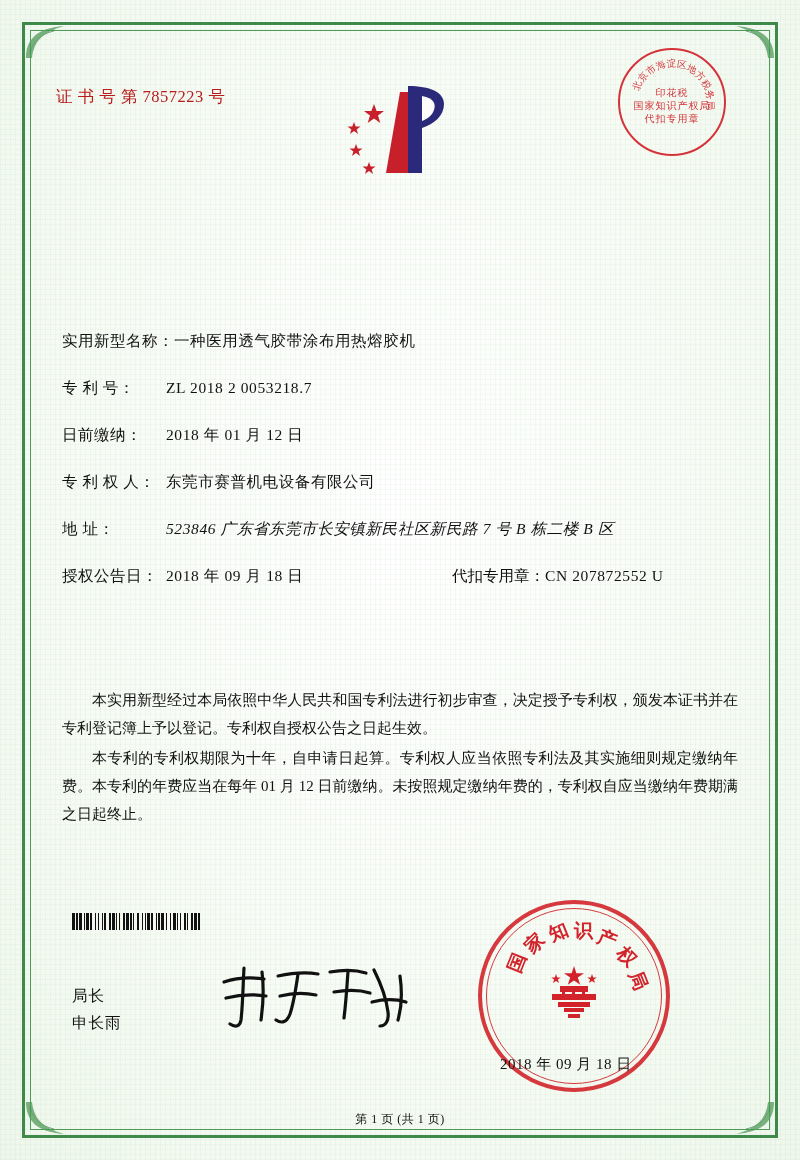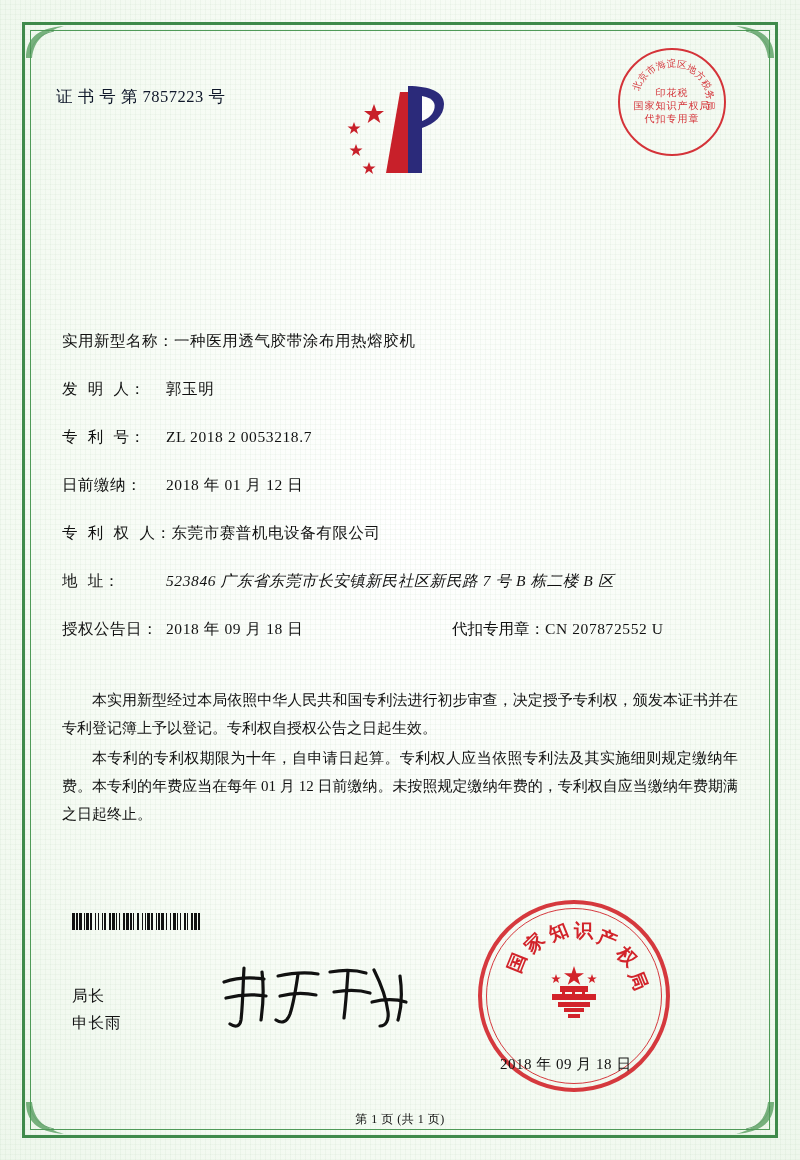--- a/index.html
+++ b/index.html
@@ -59,7 +59,7 @@
     top: 86px;
     font-size: 16.5px;
     letter-spacing: 0.5px;
-    color: #0f172a;
+    color: #b91c1c;
   }
 
   .logo {

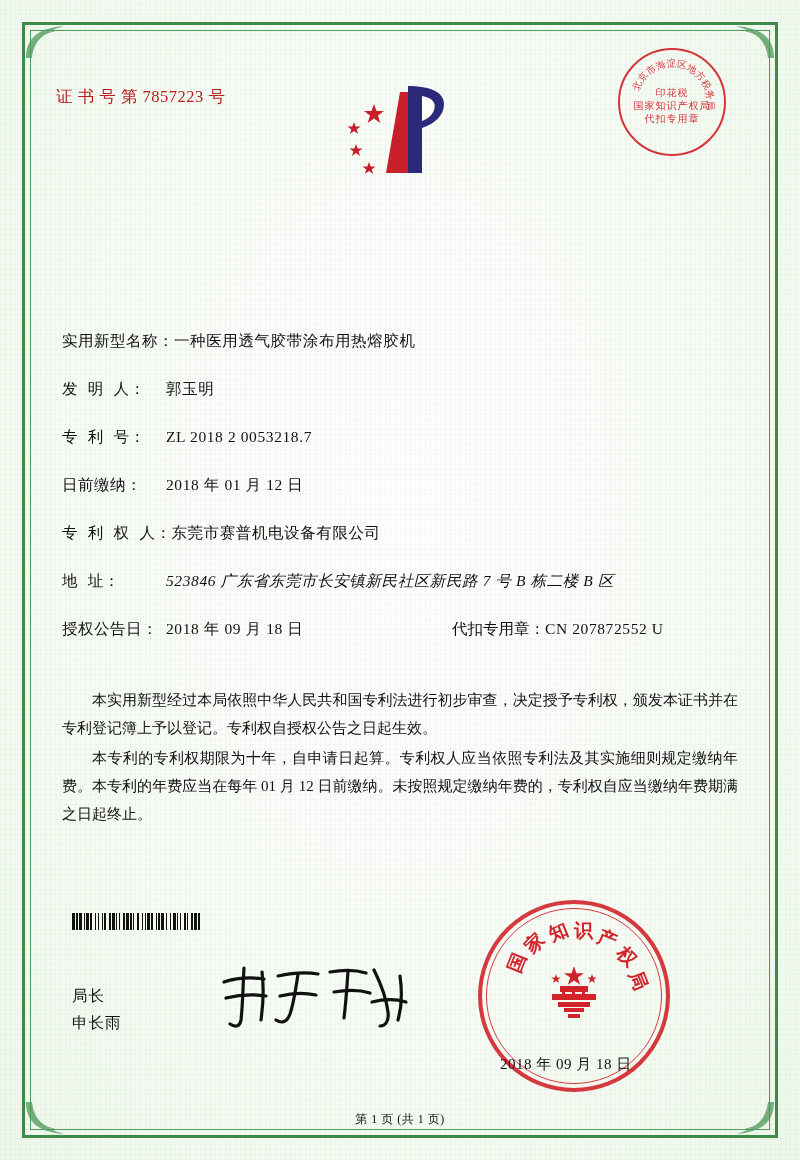--- a/index.html
+++ b/index.html
@@ -135,7 +135,6 @@
     display: inline-block;
     min-width: 104px;
     letter-spacing: 0.5px;
-    font-family: Liberation Mono, monospace;
   }
   .field-value {
     letter-spacing: 0.6px;

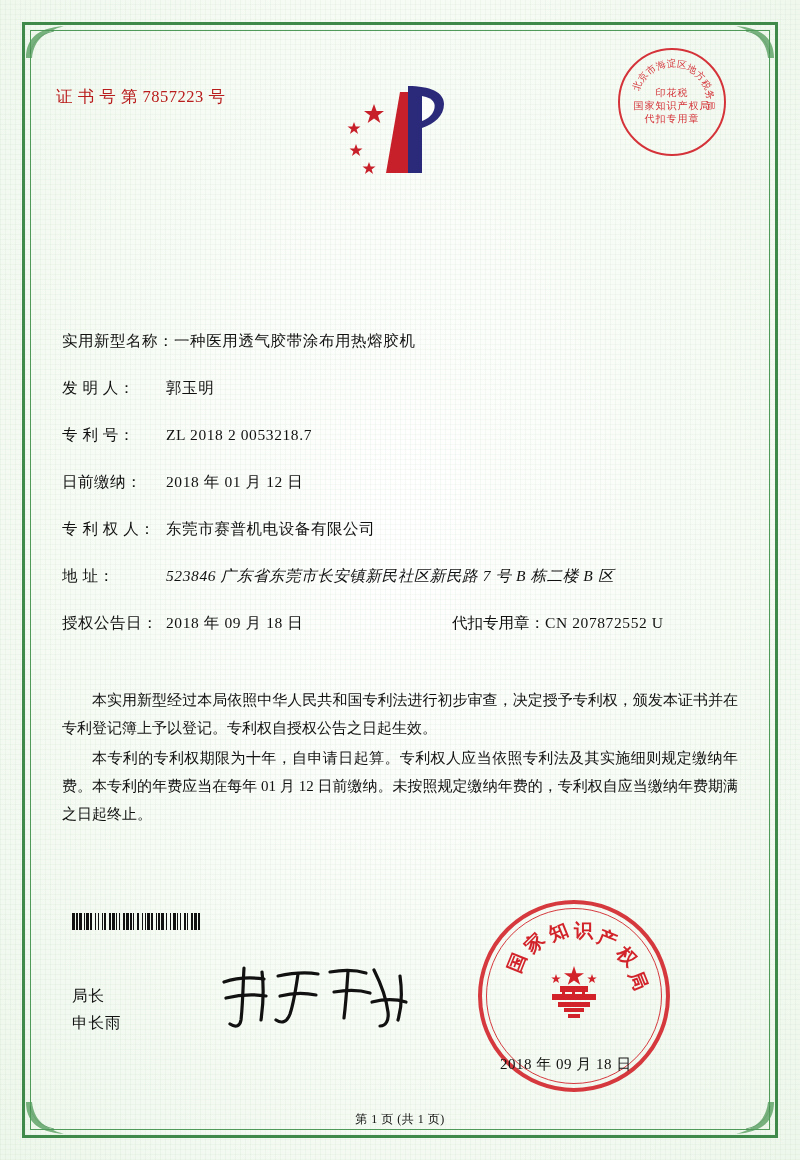--- a/index.html
+++ b/index.html
@@ -326,9 +326,6 @@
   <div class="fields">
     <div class="field-row">
       <span class="field-label">实用新型名称：</span><span class="field-value">一种医用透气胶带涂布用热熔胶机</span>
-    </div>
-    <div class="field-row">
-      <span class="field-label">发  明  人：</span><span class="field-value">郭玉明</span>
     </div>
     <div class="field-row">
       <span class="field-label">专  利  号：</span><span class="field-value">ZL 2018 2 0053218.7</span>

